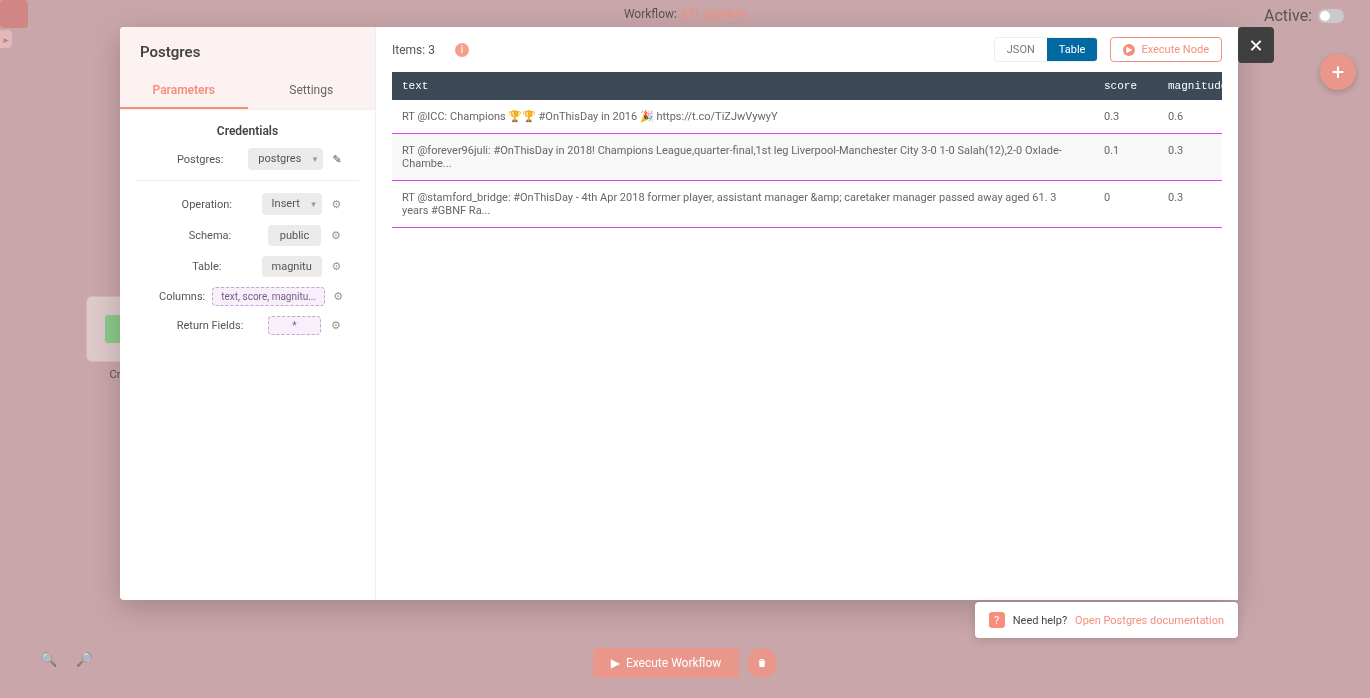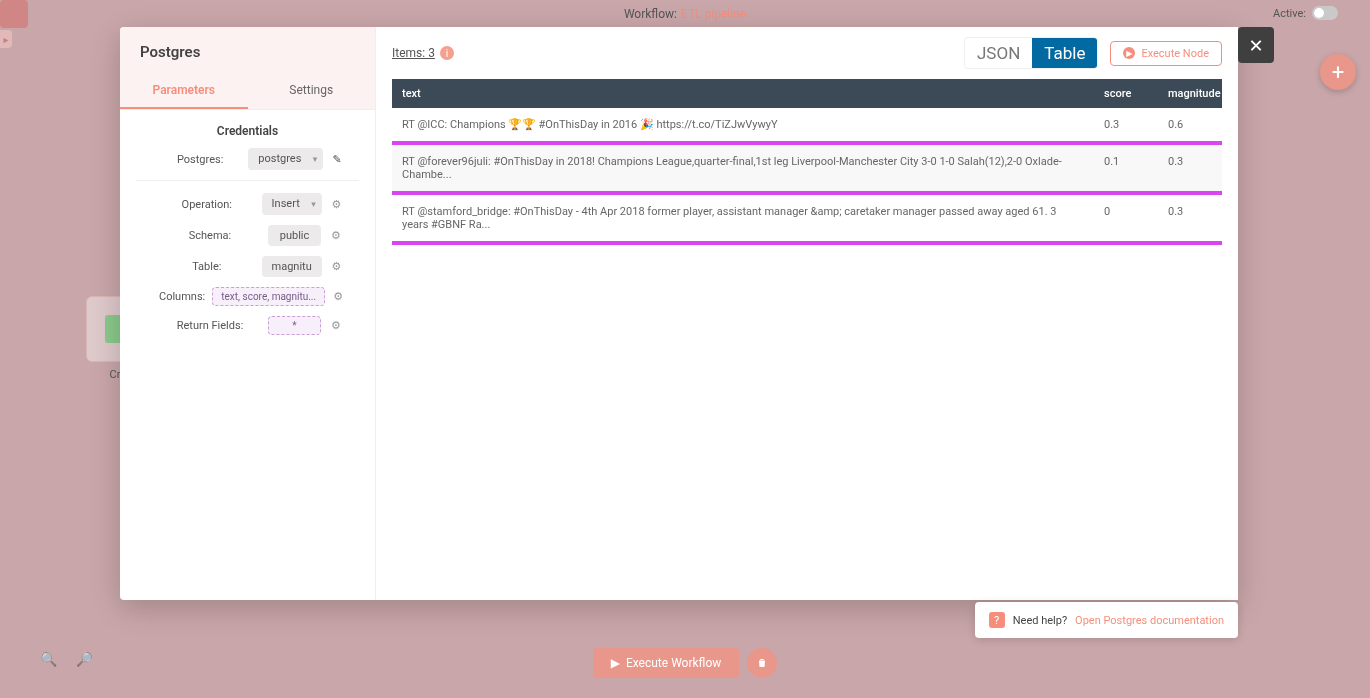--- a/index.html
+++ b/index.html
@@ -8,7 +8,7 @@
   
   .app-top { position:absolute; top:0; left:0; right:0; height:28px; display:flex; align-items:center; justify-content:center; font-size:12px; color:#555; }
   .app-top .wf-link { color:#f58f7c; margin-left:4px; }
-  .app-top .active-wrap { position:absolute; right:32px; top:6px; display:flex; align-items:flex-end; font-size:11px; color:#555; }
+  .app-top .active-wrap { position:absolute; right:26px; top:6px; display:flex; align-items:center; font-size:16px; color:#555; }
   .active-toggle { width:26px; height:14px; border-radius:10px; background:#c9c9c9; margin-left:6px; position:relative; }
   .active-toggle::after{content:""; position:absolute; width:10px; height:10px; background:#fff; border-radius:50%; left:2px; top:2px;}
 

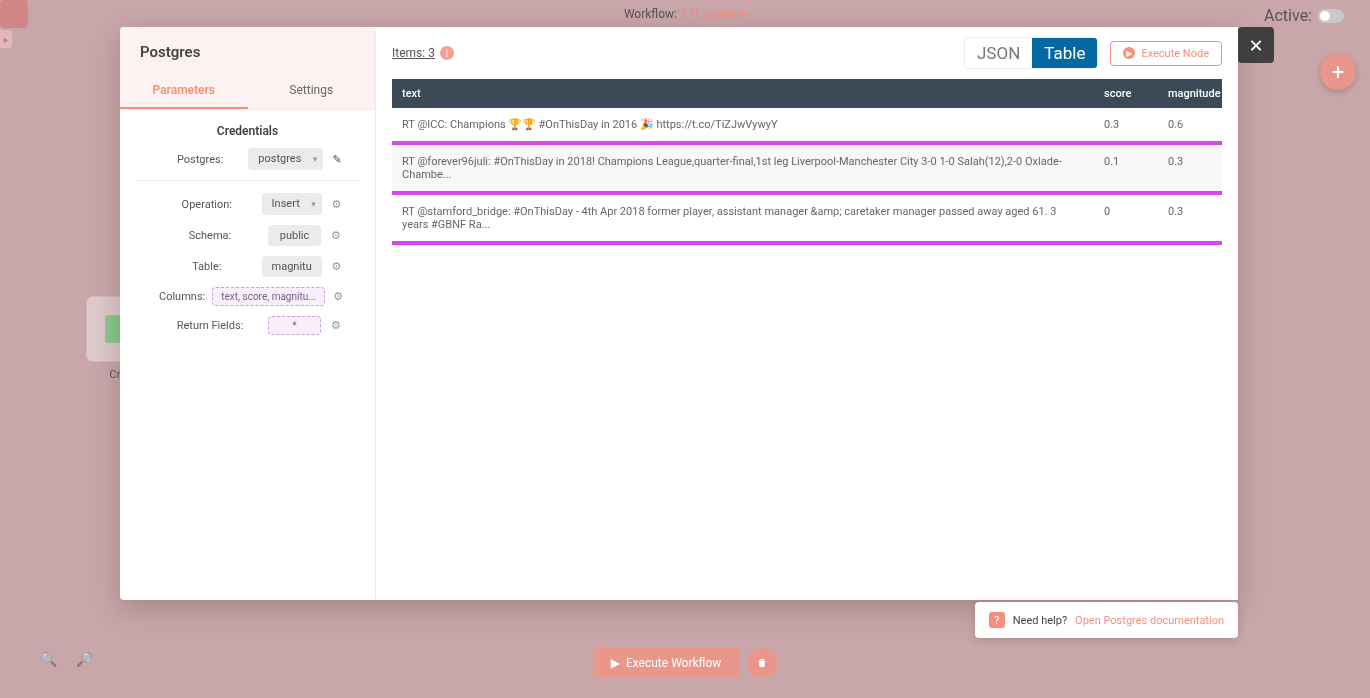--- a/index.html
+++ b/index.html
@@ -56,7 +56,7 @@
 
   .main { flex:1; display:flex; flex-direction:column; }
   .main-top { display:flex; align-items:center; padding:10px 16px; font-size:12px; color:#555;}
-  .items-txt { margin-right:1px;text-decoration:underline; }
+  .items-txt { margin-right:16px; }
   .info-ico{ width:14px; height:14px; border-radius:50%; background:#f3a08f; color:#fff; font-size:10px; display:inline-flex; align-items:center; justify-content:center; margin-left:4px;}
   .view-toggle { margin-left:auto; margin-right:12px; display:flex; border:1px solid #eee; border-radius:4px; overflow:hidden;}
   .view-toggle .vt{ padding:5px 12px; font-size:17px; color:#777; cursor:pointer;text-align:center;}

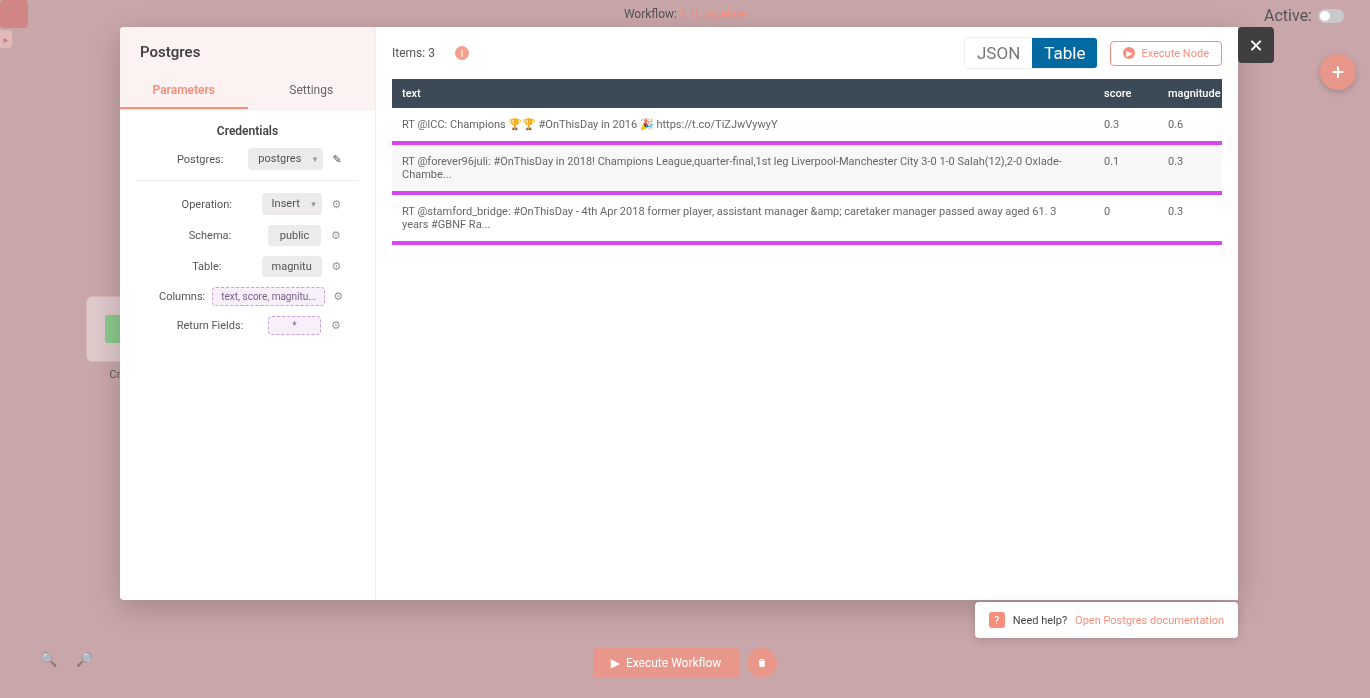--- a/index.html
+++ b/index.html
@@ -59,7 +59,7 @@
   .items-txt { margin-right:16px; }
   .info-ico{ width:14px; height:14px; border-radius:50%; background:#f3a08f; color:#fff; font-size:10px; display:inline-flex; align-items:center; justify-content:center; margin-left:4px;}
   .view-toggle { margin-left:auto; margin-right:12px; display:flex; border:1px solid #eee; border-radius:4px; overflow:hidden;}
-  .view-toggle .vt{ padding:5px 12px; font-size:17px; color:#777; cursor:pointer;text-align:center;}
+  .view-toggle .vt{ padding:5px 12px; font-size:11px; color:#777; cursor:pointer;text-align:center;}
   .view-toggle .vt.active{ background:#0369a1; color:#fff;}
   .exec-node{ border:1px solid #f58f7c; color:#f58f7c; border-radius:4px; padding:5px 12px; font-size:11px; display:flex; align-items:center; gap:6px; cursor:pointer;}
   .exec-node .play{ width:12px; height:12px; border-radius:50%; background:#f58f7c; color:#fff; font-size:8px; display:inline-flex; align-items:center; justify-content:center;}

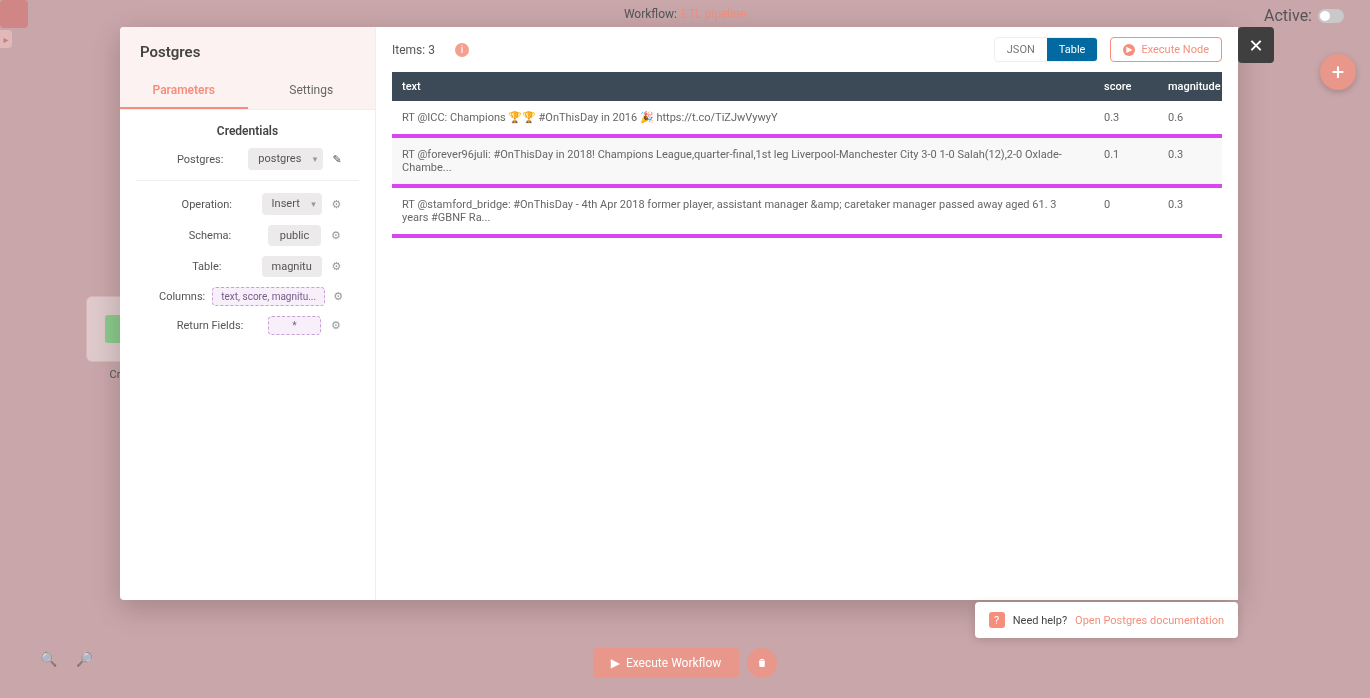--- a/index.html
+++ b/index.html
@@ -66,7 +66,7 @@
 
   .data-area { flex:1; padding:0 16px 16px; overflow:auto;}
   table.tbl { width:100%; border-collapse:collapse; font-size:11px; table-layout:fixed;}
-  table.tbl thead th{ background:#3b4a56; color:#fff; text-align:left; padding:8px 10px; font-weight:500;}
+  table.tbl thead th{ background:#3b4a56; color:#fff; text-align:left; padding:8px 10px; font-weight:500;font-family:Liberation Mono, monospace;}
   table.tbl tbody td{ padding:10px 10px; color:#666; border-bottom:4px solid #d946ef; vertical-align:top; word-wrap:break-word;}
   table.tbl tbody tr:nth-child(even) td{ background:#f8f8f8; }
   .col-text{ }

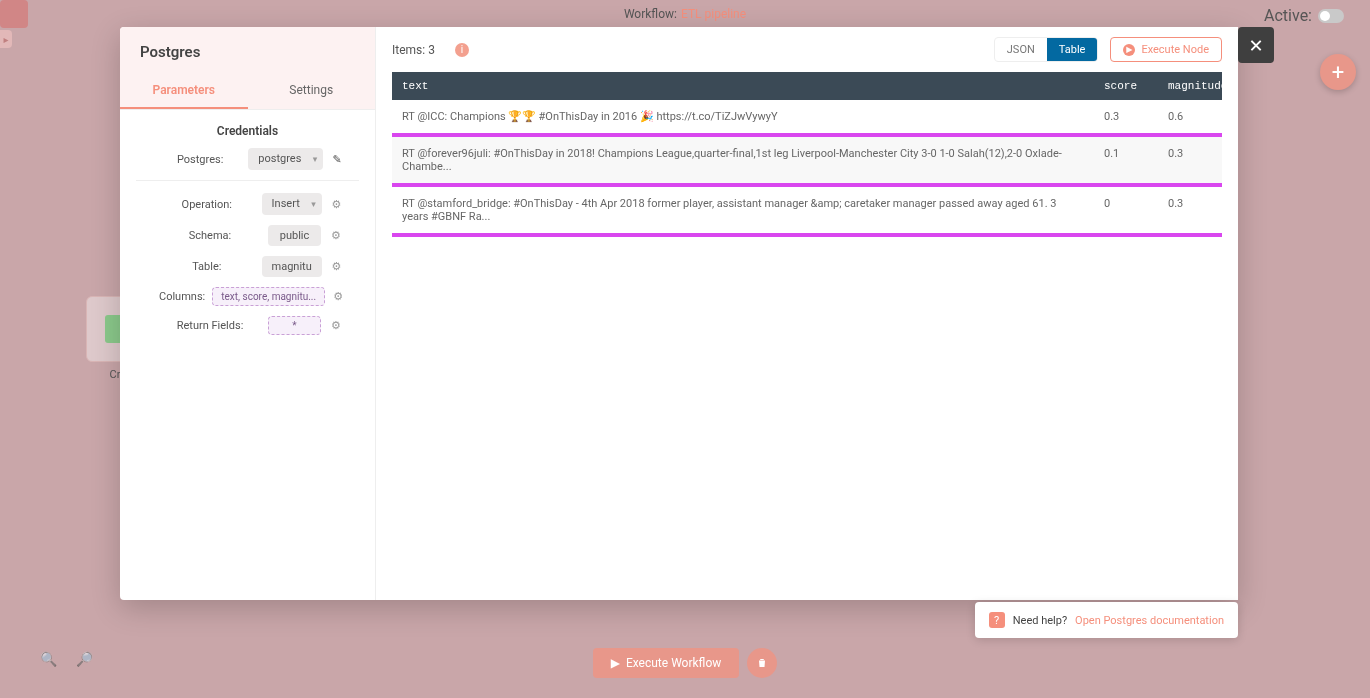--- a/index.html
+++ b/index.html
@@ -67,7 +67,7 @@
   .data-area { flex:1; padding:0 16px 16px; overflow:auto;}
   table.tbl { width:100%; border-collapse:collapse; font-size:11px; table-layout:fixed;}
   table.tbl thead th{ background:#3b4a56; color:#fff; text-align:left; padding:8px 10px; font-weight:500;font-family:Liberation Mono, monospace;}
-  table.tbl tbody td{ padding:10px 10px; color:#666; border-bottom:4px solid #d946ef; vertical-align:top; word-wrap:break-word;}
+  table.tbl tbody td{ padding:10px 10px; color:#666; border-bottom:1px solid #d946ef; vertical-align:top; word-wrap:break-word;}
   table.tbl tbody tr:nth-child(even) td{ background:#f8f8f8; }
   .col-text{ }
   .col-num{ width:64px; }

